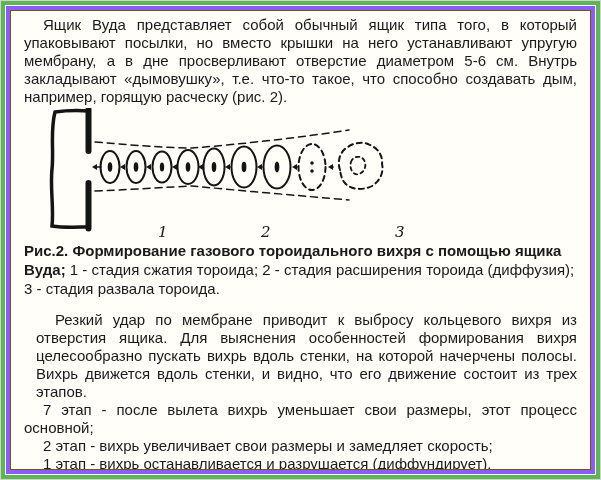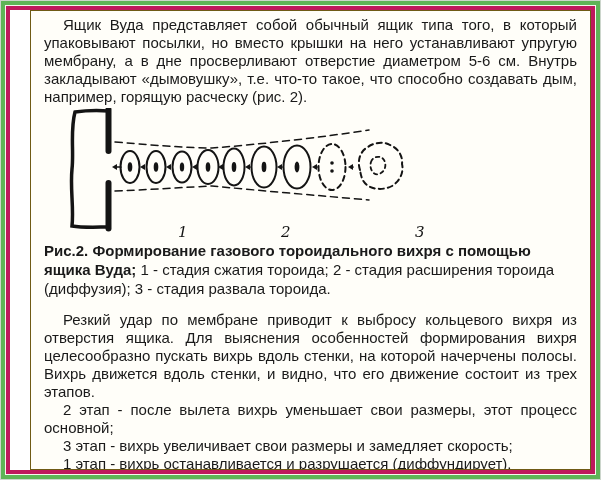--- a/index.html
+++ b/index.html
@@ -10,7 +10,7 @@
   }
   .frame-green{width:100%;height:100%;box-sizing:border-box;border:4px solid #5eb457;}
   .frame-gap{width:100%;height:100%;box-sizing:border-box;border:1px solid #f7f7ef;}
-  .frame-gold{width:100%;height:100%;box-sizing:border-box;border:4px solid #be185d;padding-left:20px;}
+  .frame-gold{width:100%;height:100%;box-sizing:border-box;border:4px solid #8b5cf6;}
   .frame-inner{width:100%;height:100%;box-sizing:border-box;border:1px solid #6f5a15;background:#fffef9;}
   .content{
     width:100%;height:100%;box-sizing:border-box;

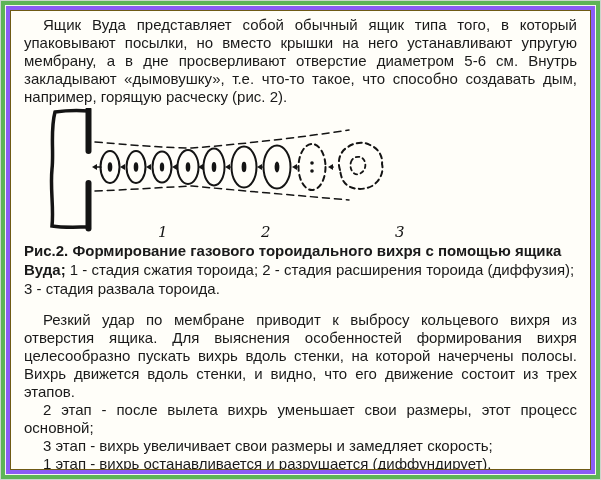--- a/index.html
+++ b/index.html
@@ -21,7 +21,7 @@
   }
   p{margin:0;}
   .body{text-align:justify;text-indent:19px;}
-  .p2{margin-top:13px;}
+  .p2{margin-top:13px;margin-left:12px;}
   .figure-svg{display:block;margin:2px 0 0 0;}
   .caption{
     text-align:left;

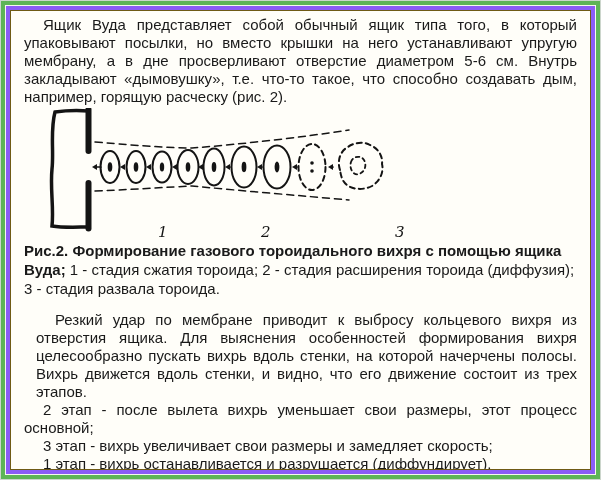--- a/index.html
+++ b/index.html
@@ -118,7 +118,7 @@
 
       <p class="body p2">Резкий удар по мембране приводит к выбросу кольцевого вихря из отверстия ящика. Для выяснения особенностей формирования вихря целесообразно пускать вихрь вдоль стенки, на которой начерчены полосы. Вихрь движется вдоль стенки, и видно, что его движение состоит из трех этапов.</p>
 
-      <p class="body stage">2 этап - после вылета вихрь уменьшает свои размеры, этот процесс основной;</p>
+      <p class="body stage">7 этап - после вылета вихрь уменьшает свои размеры, этот процесс основной;</p>
       <p class="body stage">3 этап - вихрь увеличивает свои размеры и замедляет скорость;</p>
       <p class="body stage">1 этап - вихрь останавливается и разрушается (диффундирует).</p>
 

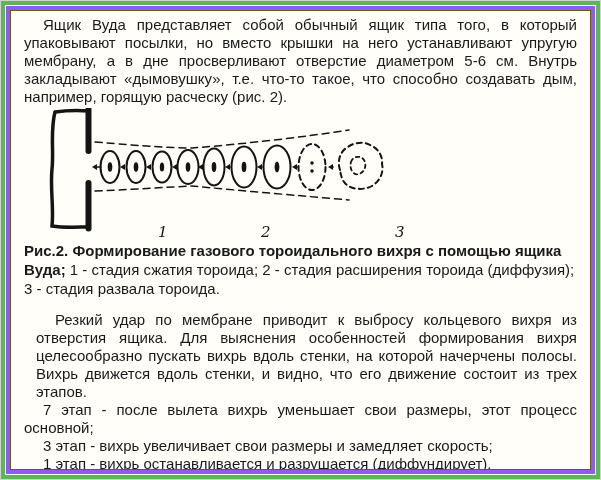--- a/index.html
+++ b/index.html
@@ -119,7 +119,7 @@
       <p class="body p2">Резкий удар по мембране приводит к выбросу кольцевого вихря из отверстия ящика. Для выяснения особенностей формирования вихря целесообразно пускать вихрь вдоль стенки, на которой начерчены полосы. Вихрь движется вдоль стенки, и видно, что его движение состоит из трех этапов.</p>
 
       <p class="body stage">7 этап - после вылета вихрь уменьшает свои размеры, этот процесс основной;</p>
-      <p class="body stage">3 этап - вихрь увеличивает свои размеры и замедляет скорость;</p>
+      <p class="body stage">2 этап - вихрь увеличивает свои размеры и замедляет скорость;</p>
       <p class="body stage">1 этап - вихрь останавливается и разрушается (диффундирует).</p>
 
      </div>

